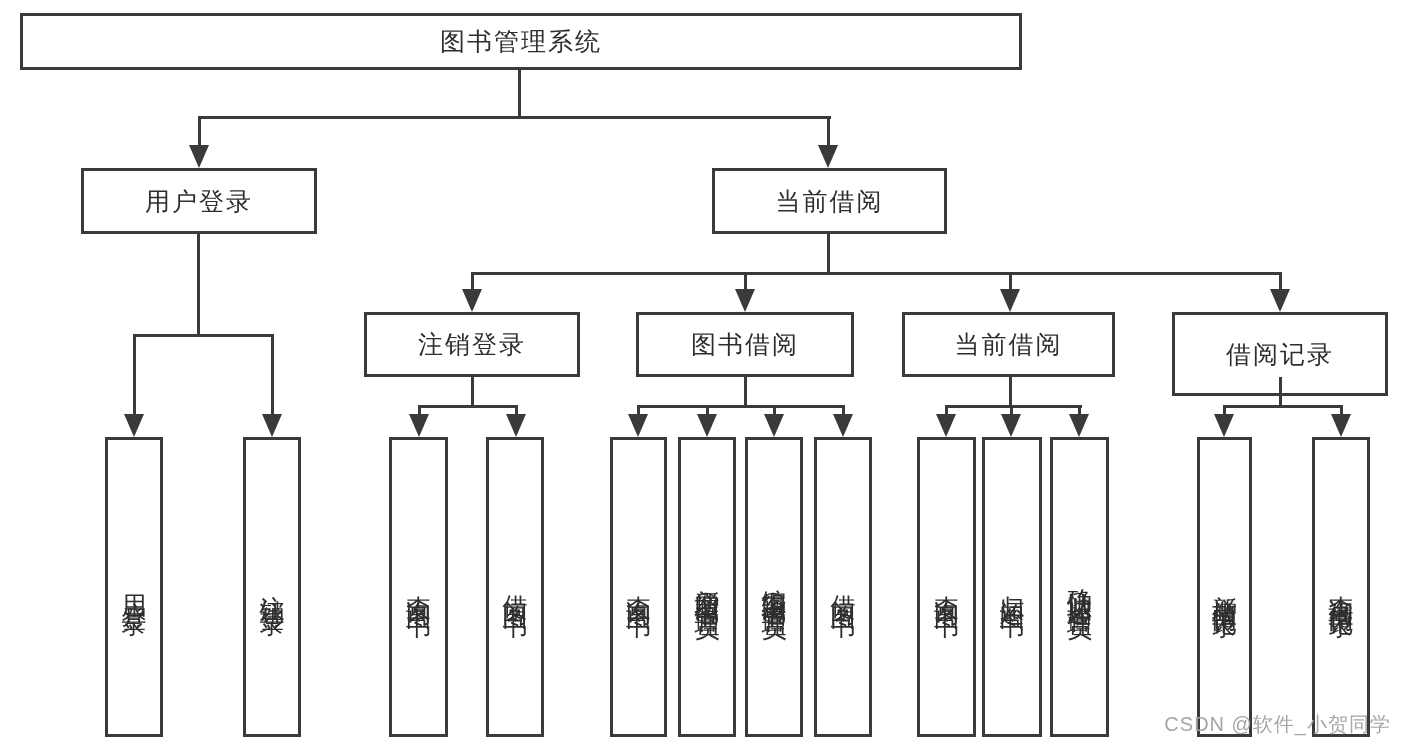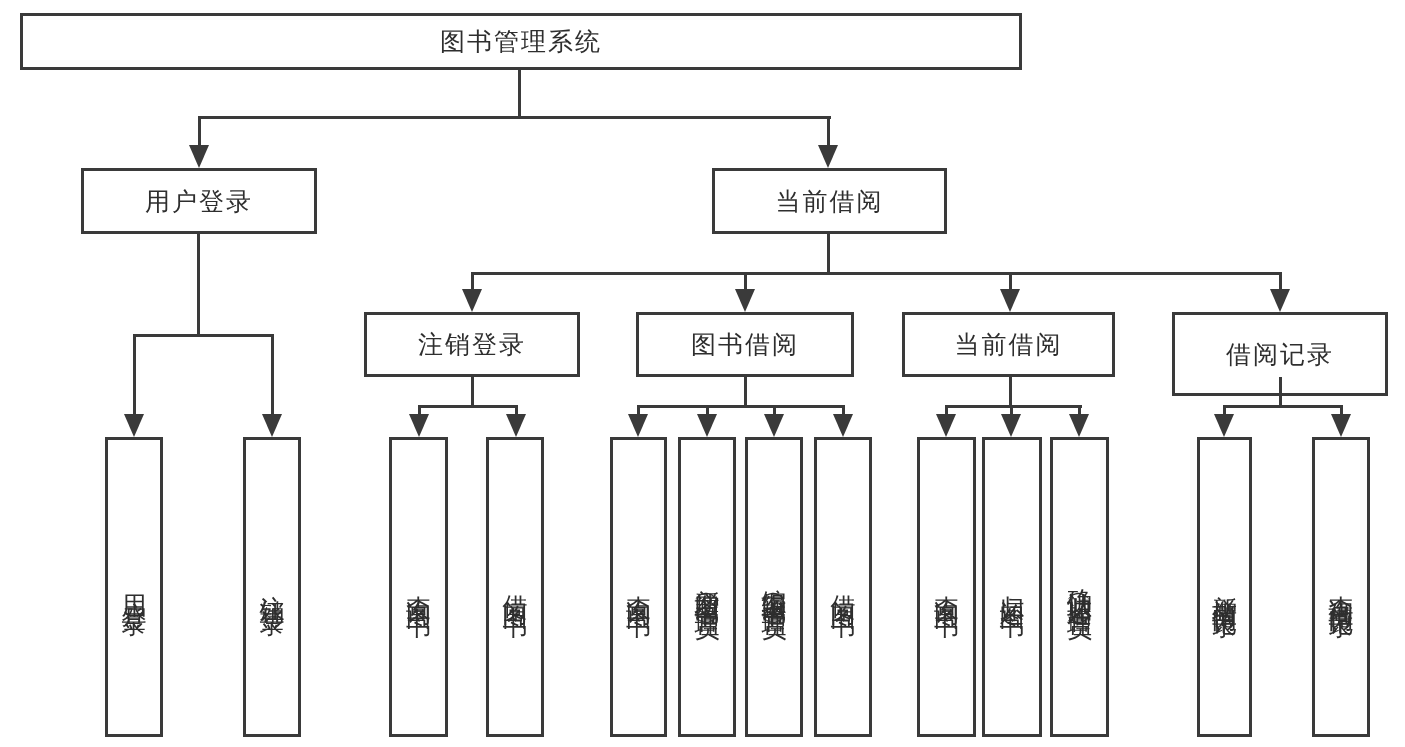--- a/index.html
+++ b/index.html
@@ -183,6 +183,7 @@
     <span class="vlabel long">查询借阅记录</span>
   </div>
 
+  <div class="watermark">CSDN @软件_小贺同学</div>
 
 </div>
 

